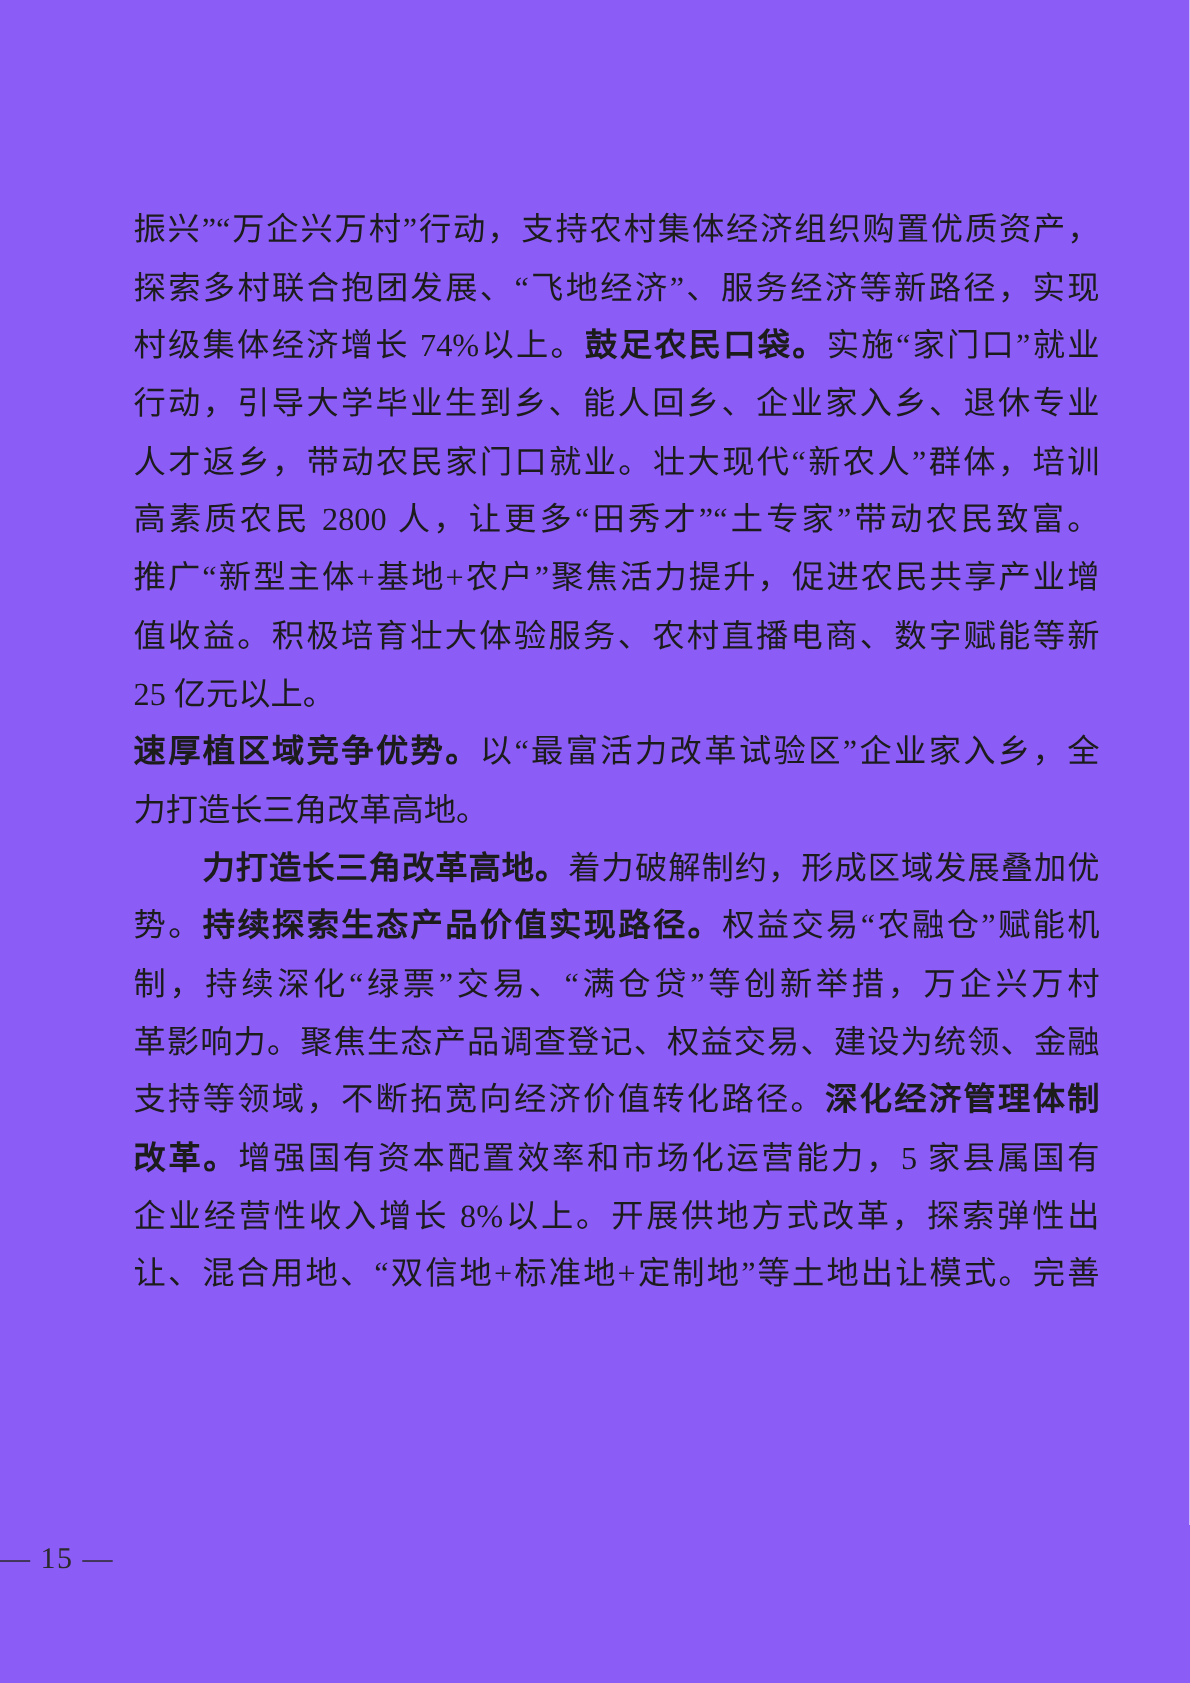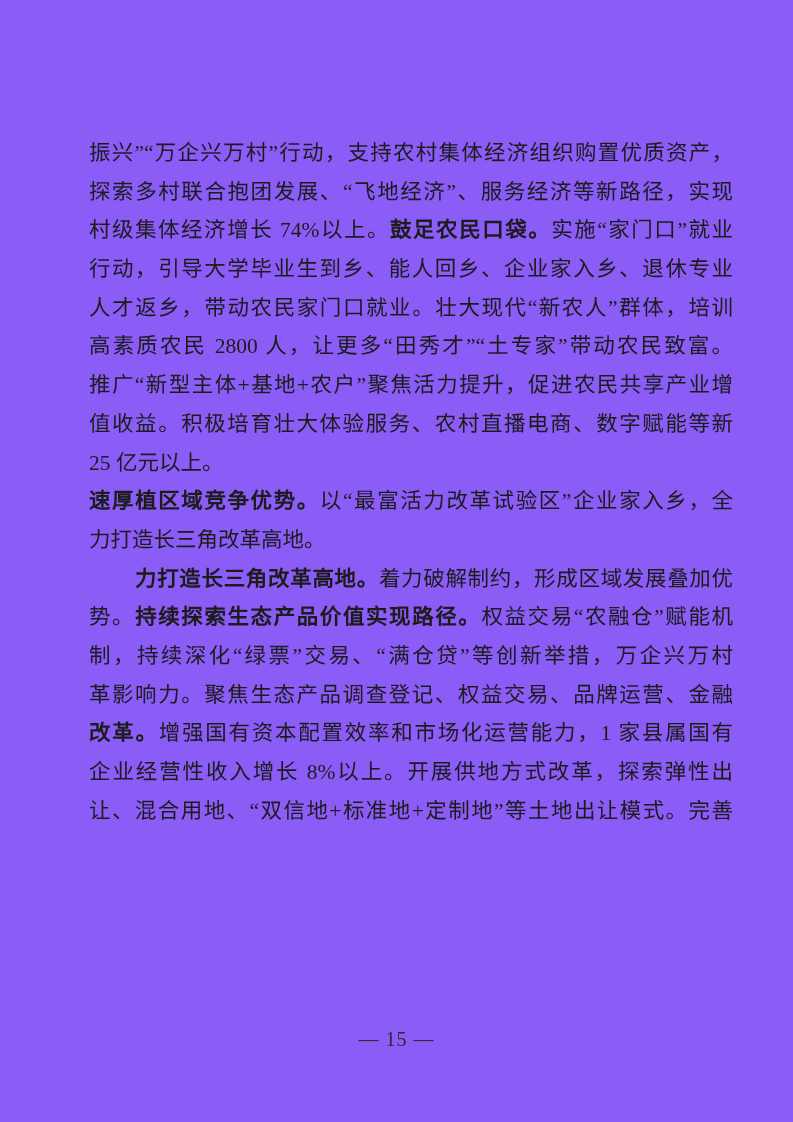--- a/index.html
+++ b/index.html
@@ -77,7 +77,7 @@
       <div class="line indent"><span class="seg bold">力打造长三角改革高地。</span><span class="seg">着力破解制约，形成区域发展叠加优</span></div>
       <div class="line"><span class="seg">势。</span><span class="seg bold">持续探索生态产品价值实现路径。</span><span class="seg">权益交易“农融仓”赋能机</span></div>
       <div class="line"><span class="seg">制，持续深化“绿票”交易、“满仓贷”等创新举措，万企兴万村</span></div>
-      <div class="line"><span class="seg">革影响力。聚焦生态产品调查登记、权益交易、品牌运营、金融</span></div>
+      <div class="line"><span class="seg">革影响力。聚焦生态产品调查登记、权益交易、建设为统领、金融</span></div>
       <div class="line"><span class="seg bold">改革。</span><span class="seg">增强国有资本配置效率和市场化运营能力，1 家县属国有</span></div>
       <div class="line"><span class="seg">企业经营性收入增长 8%以上。开展供地方式改革，探索弹性出</span></div>
       <div class="line"><span class="seg">让、混合用地、“双信地+标准地+定制地”等土地出让模式。完善</span></div>

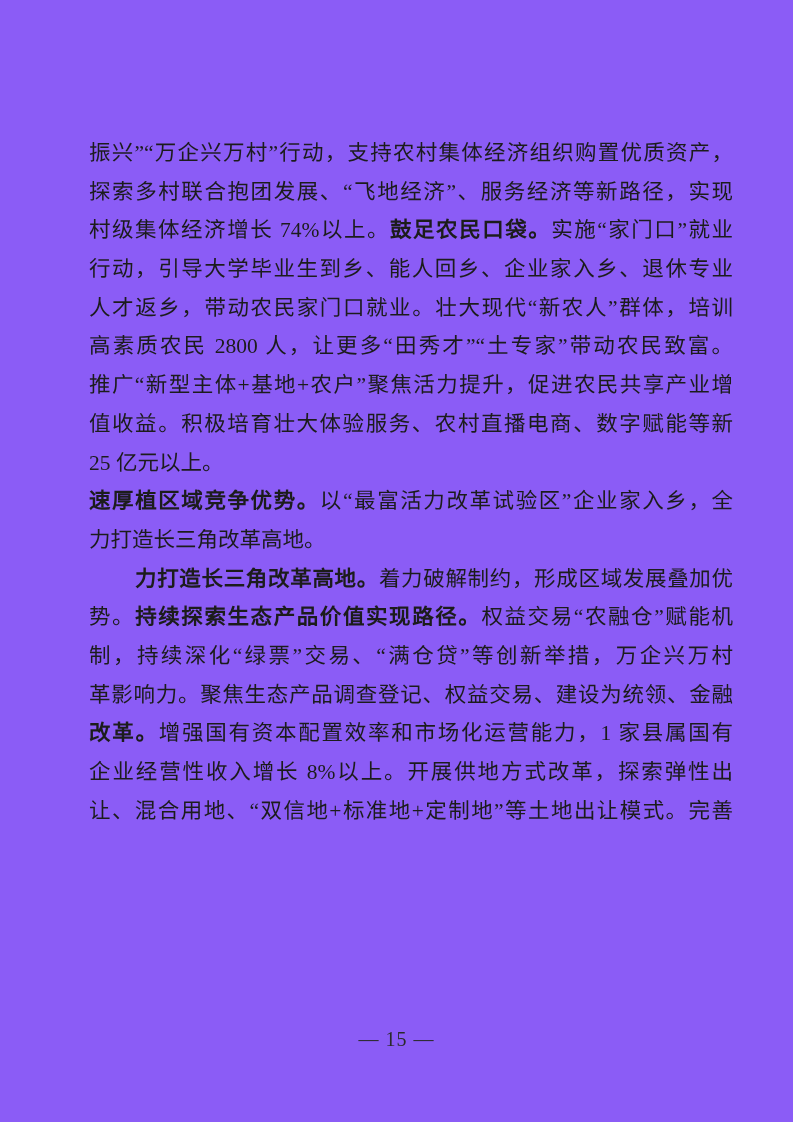--- a/index.html
+++ b/index.html
@@ -78,6 +78,7 @@
       <div class="line"><span class="seg">势。</span><span class="seg bold">持续探索生态产品价值实现路径。</span><span class="seg">权益交易“农融仓”赋能机</span></div>
       <div class="line"><span class="seg">制，持续深化“绿票”交易、“满仓贷”等创新举措，万企兴万村</span></div>
       <div class="line"><span class="seg">革影响力。聚焦生态产品调查登记、权益交易、建设为统领、金融</span></div>
+      <div class="line"><span class="seg">支持等领域，不断拓宽向经济价值转化路径。</span><span class="seg bold">深化经济管理体制</span></div>
       <div class="line"><span class="seg bold">改革。</span><span class="seg">增强国有资本配置效率和市场化运营能力，1 家县属国有</span></div>
       <div class="line"><span class="seg">企业经营性收入增长 8%以上。开展供地方式改革，探索弹性出</span></div>
       <div class="line"><span class="seg">让、混合用地、“双信地+标准地+定制地”等土地出让模式。完善</span></div>

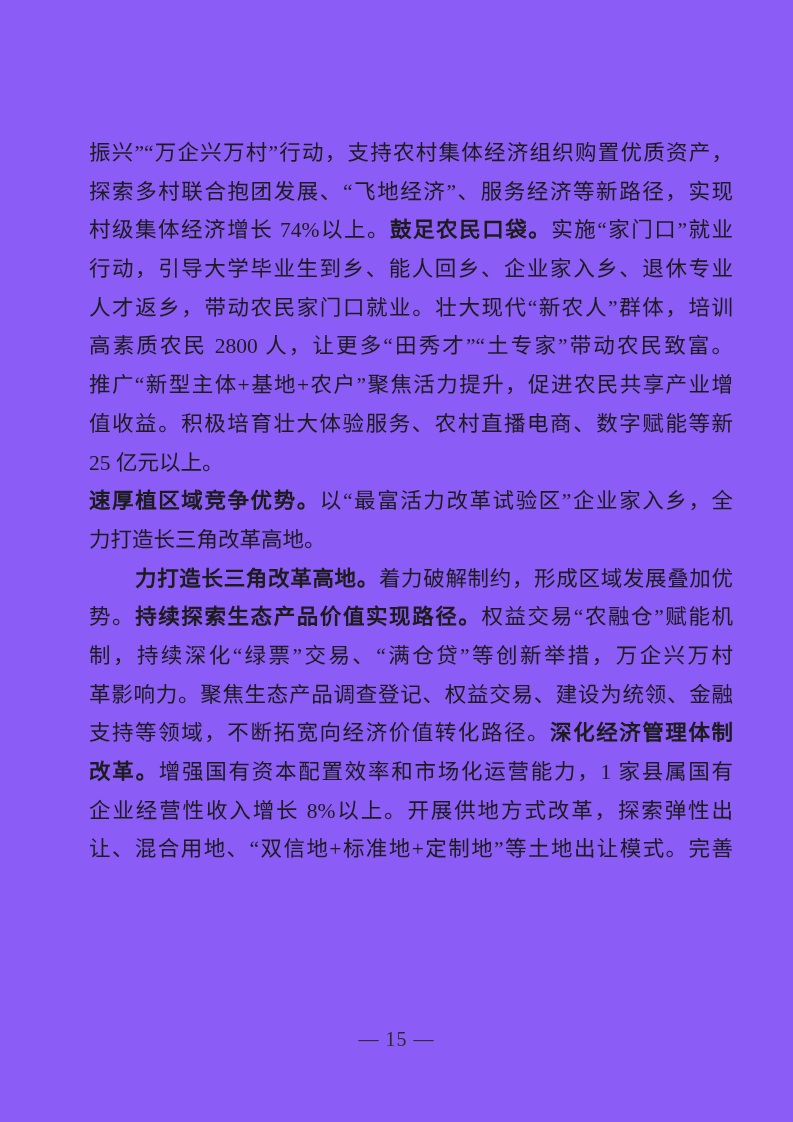--- a/index.html
+++ b/index.html
@@ -79,7 +79,7 @@
       <div class="line"><span class="seg">制，持续深化“绿票”交易、“满仓贷”等创新举措，万企兴万村</span></div>
       <div class="line"><span class="seg">革影响力。聚焦生态产品调查登记、权益交易、建设为统领、金融</span></div>
       <div class="line"><span class="seg">支持等领域，不断拓宽向经济价值转化路径。</span><span class="seg bold">深化经济管理体制</span></div>
-      <div class="line"><span class="seg bold">改革。</span><span class="seg">增强国有资本配置效率和市场化运营能力，1 家县属国有</span></div>
+      <div class="line"><span class="seg bold">改革。</span><span class="seg">增强国有资本配置效率和市场化运营能力，5 家县属国有</span></div>
       <div class="line"><span class="seg">企业经营性收入增长 8%以上。开展供地方式改革，探索弹性出</span></div>
       <div class="line"><span class="seg">让、混合用地、“双信地+标准地+定制地”等土地出让模式。完善</span></div>
     </div>

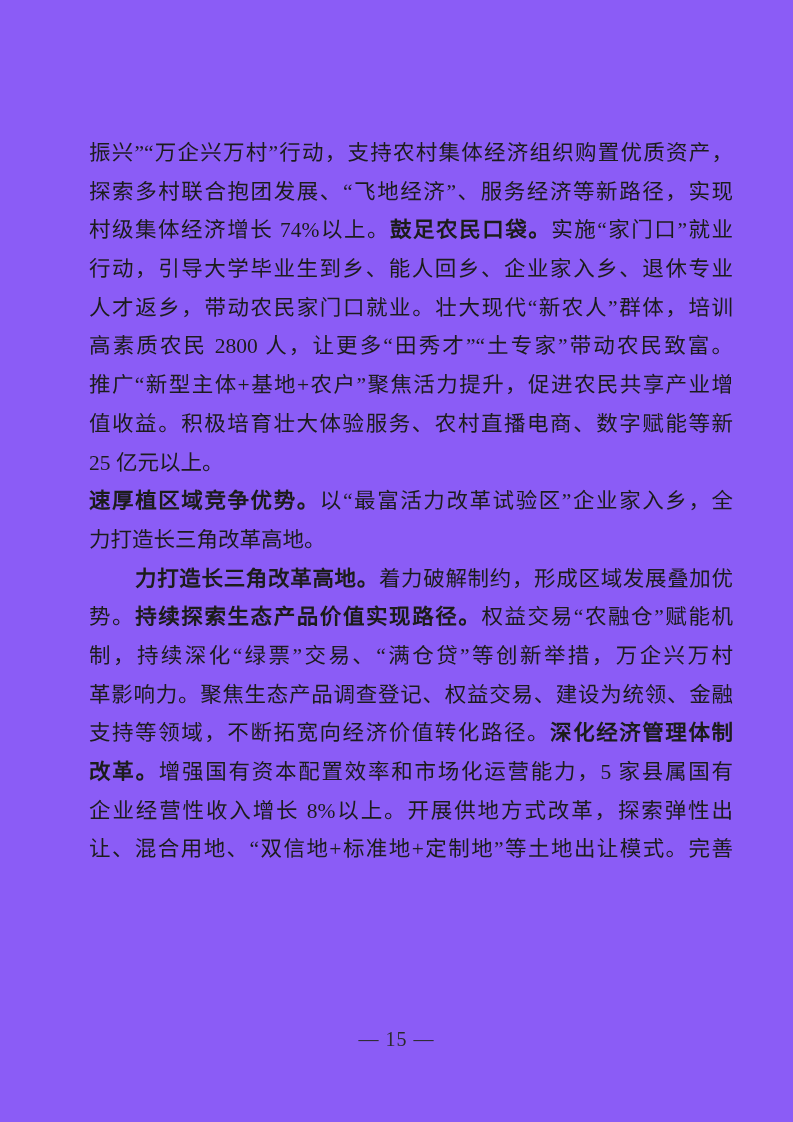--- a/index.html
+++ b/index.html
@@ -51,7 +51,6 @@
     left: 0;
     top: 1028px;
     width: 100%;
-    text-align: center;
     font-family: "Liberation Serif", "DejaVu Serif", serif;
     font-size: 20px;
     color: #2a2a2a;

